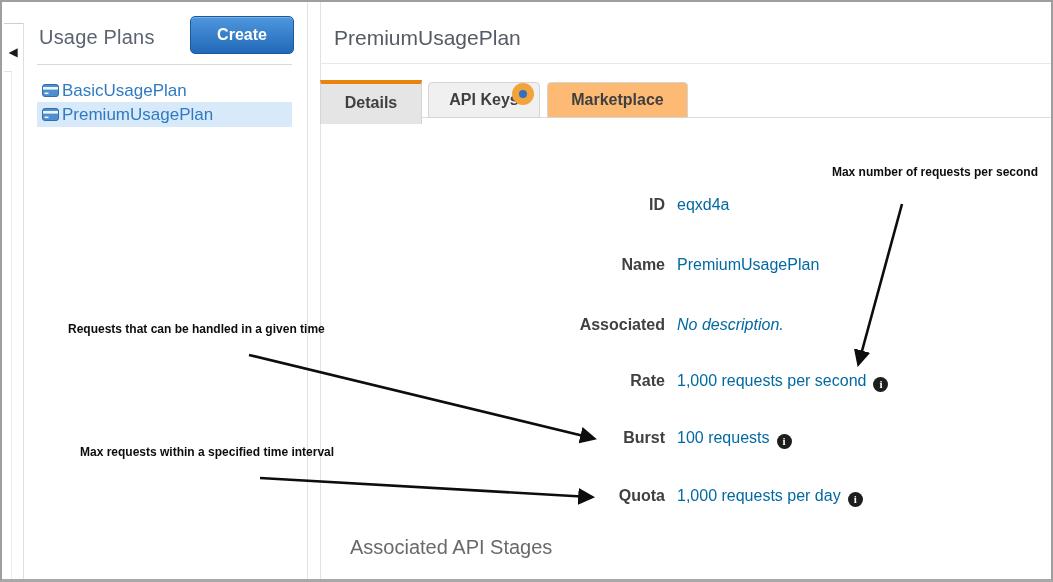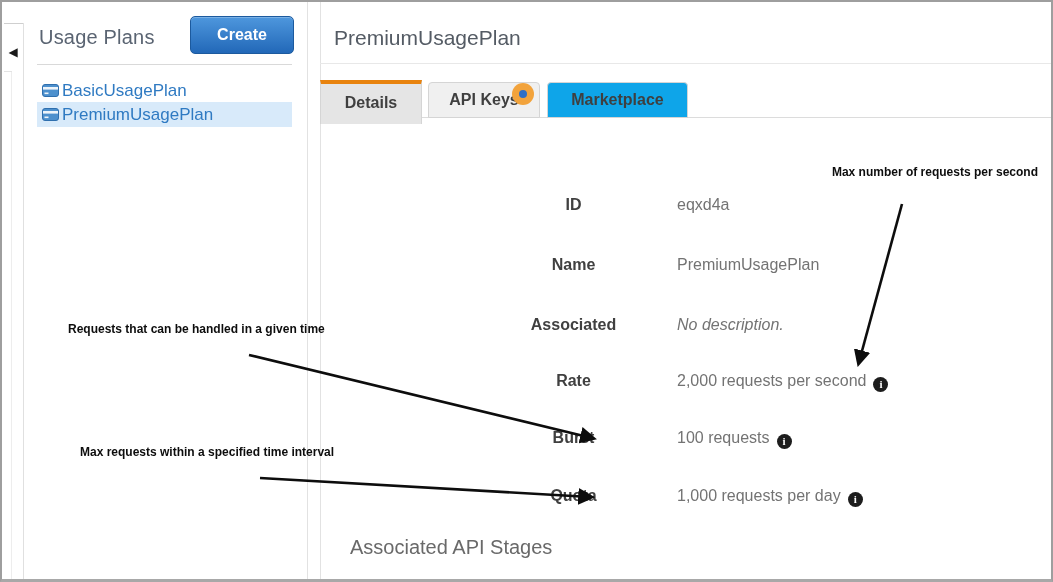--- a/index.html
+++ b/index.html
@@ -62,7 +62,7 @@
     border:1px solid #d5d5d5; border-radius:4px 4px 0 0; line-height:34px; z-index:1;
   }
   .tab-marketplace{
-    left:545px; top:80px; width:141px; height:36px; background:#0ea5e9;
+    left:545px; top:80px; width:141px; height:36px; background:#fdba74;
     border:1px solid #d5d5d5; border-radius:4px 4px 0 0; line-height:34px; z-index:1;
   }
   .click-dot{

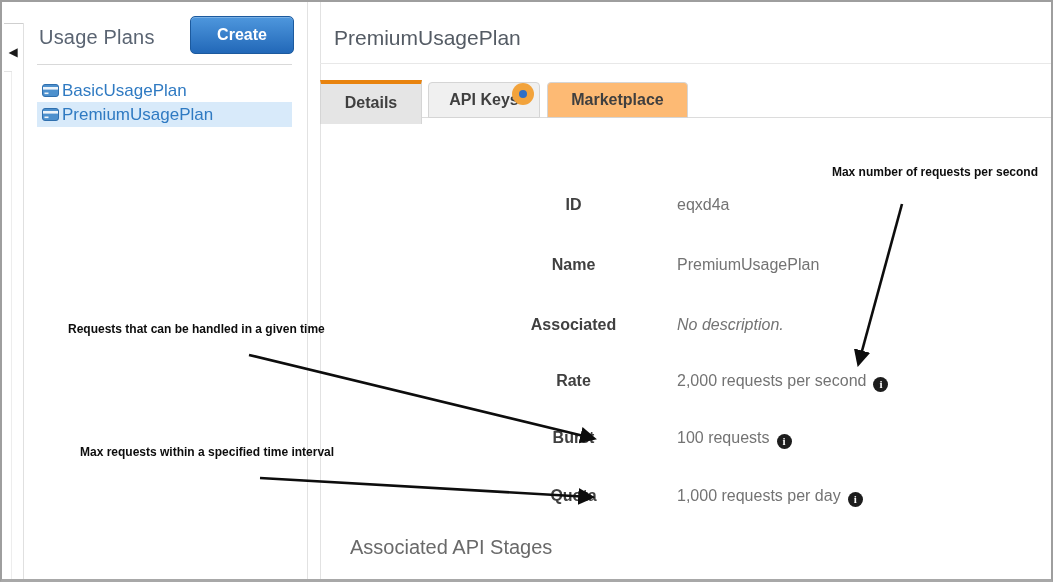--- a/index.html
+++ b/index.html
@@ -73,7 +73,7 @@
 
   
   .field-row{ position:absolute; left:480px; width:560px; height:22px; font-size:16px; white-space:nowrap; }
-  .flabel{ display:inline-block; width:183px; text-align:center; font-weight:bold; color:#404040; }
+  .flabel{ display:inline-block; width:183px; text-align:right; font-weight:bold; color:#404040; }
   .fvalue{ margin-left:12px; color:#737373; }
   .fvalue.italic{ font-style:italic; }
   .info-icon{

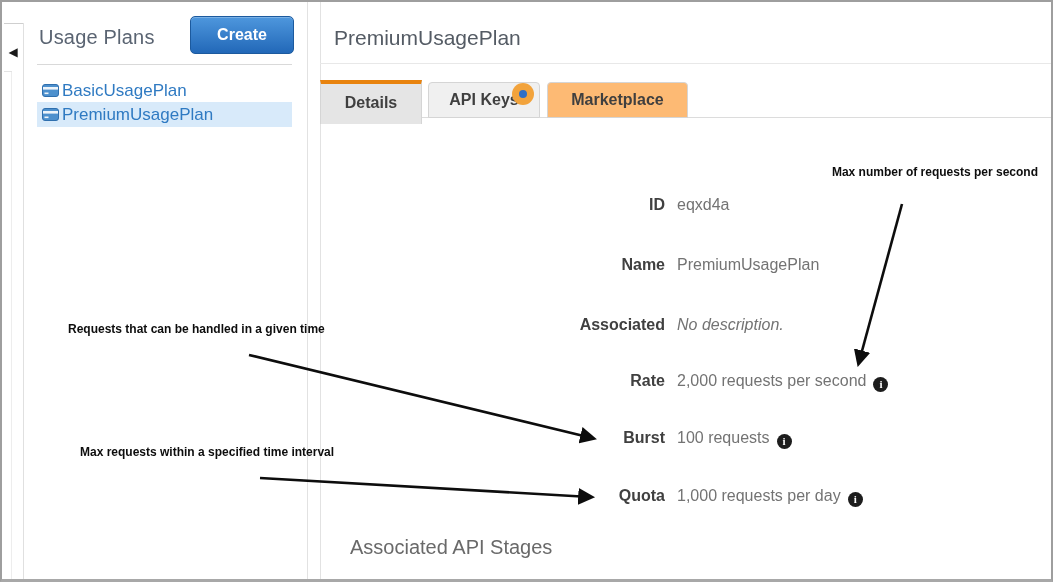--- a/index.html
+++ b/index.html
@@ -74,7 +74,7 @@
   
   .field-row{ position:absolute; left:480px; width:560px; height:22px; font-size:16px; white-space:nowrap; }
   .flabel{ display:inline-block; width:183px; text-align:right; font-weight:bold; color:#404040; }
-  .fvalue{ margin-left:12px; color:#737373; }
+  .fvalue{ margin-left:12px; color:#0369a1; }
   .fvalue.italic{ font-style:italic; }
   .info-icon{
     display:inline-block; width:15px; height:15px; margin-left:7px; vertical-align:-2px;

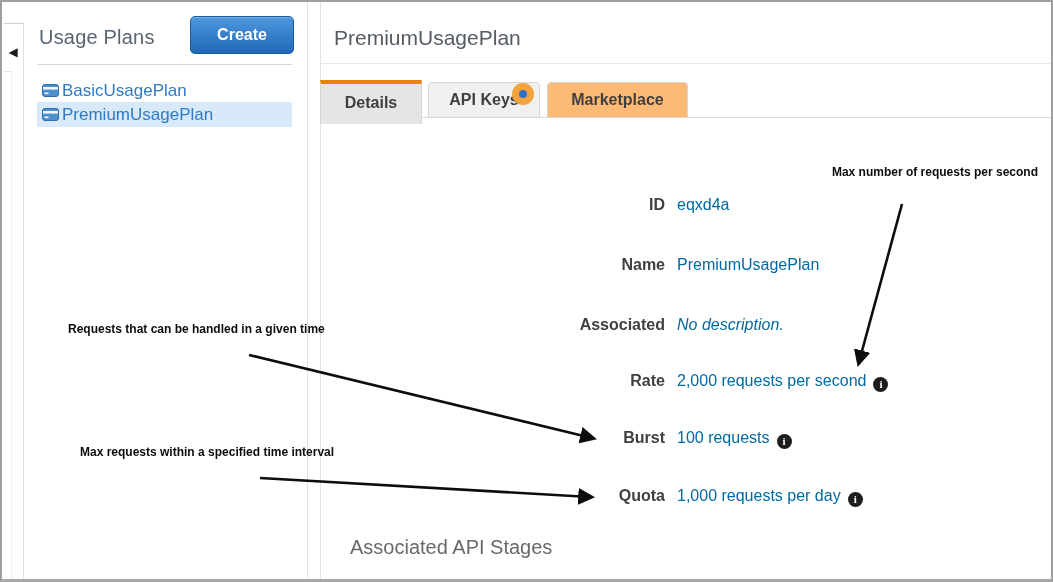--- a/index.html
+++ b/index.html
@@ -150,7 +150,7 @@
     <span class="flabel">Associated</span><span class="fvalue italic">No description.</span>
   </div>
   <div class="field-row row-rate">
-    <span class="flabel">Rate</span><span class="fvalue">2,000 requests per second</span><span class="info-icon">i</span>
+    <span class="flabel">Rate</span><span class="fvalue">1,000 requests per second</span><span class="info-icon">i</span>
   </div>
   <div class="field-row row-burst">
     <span class="flabel">Burst</span><span class="fvalue">100 requests</span><span class="info-icon">i</span>

